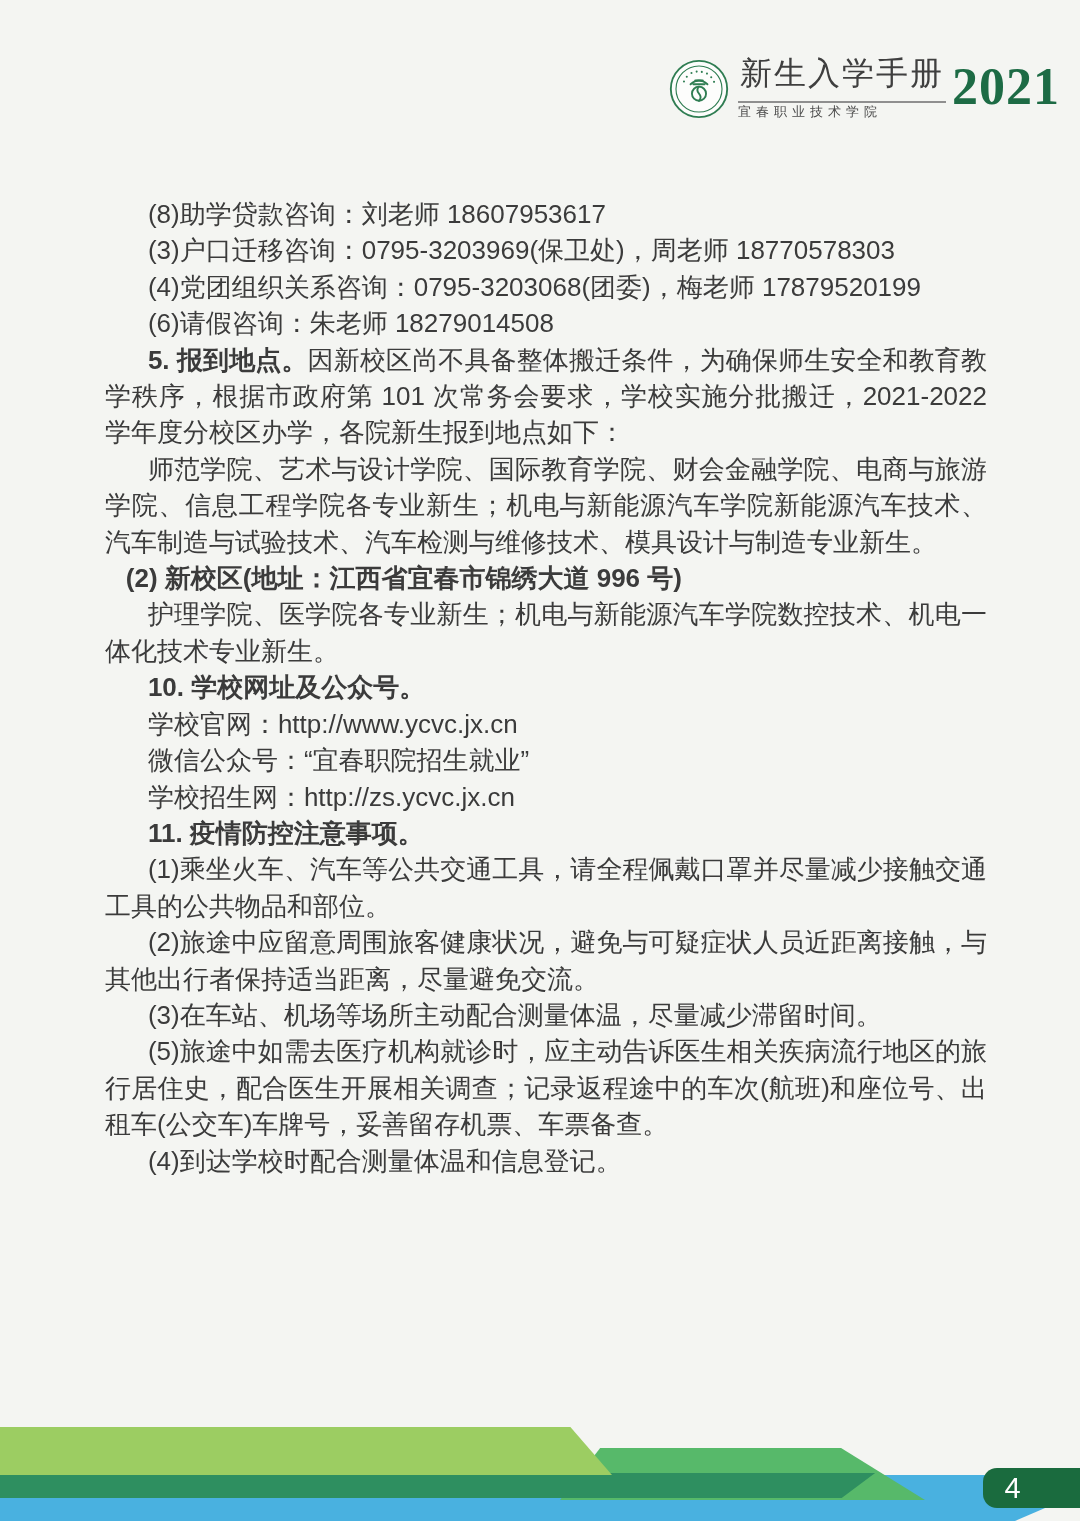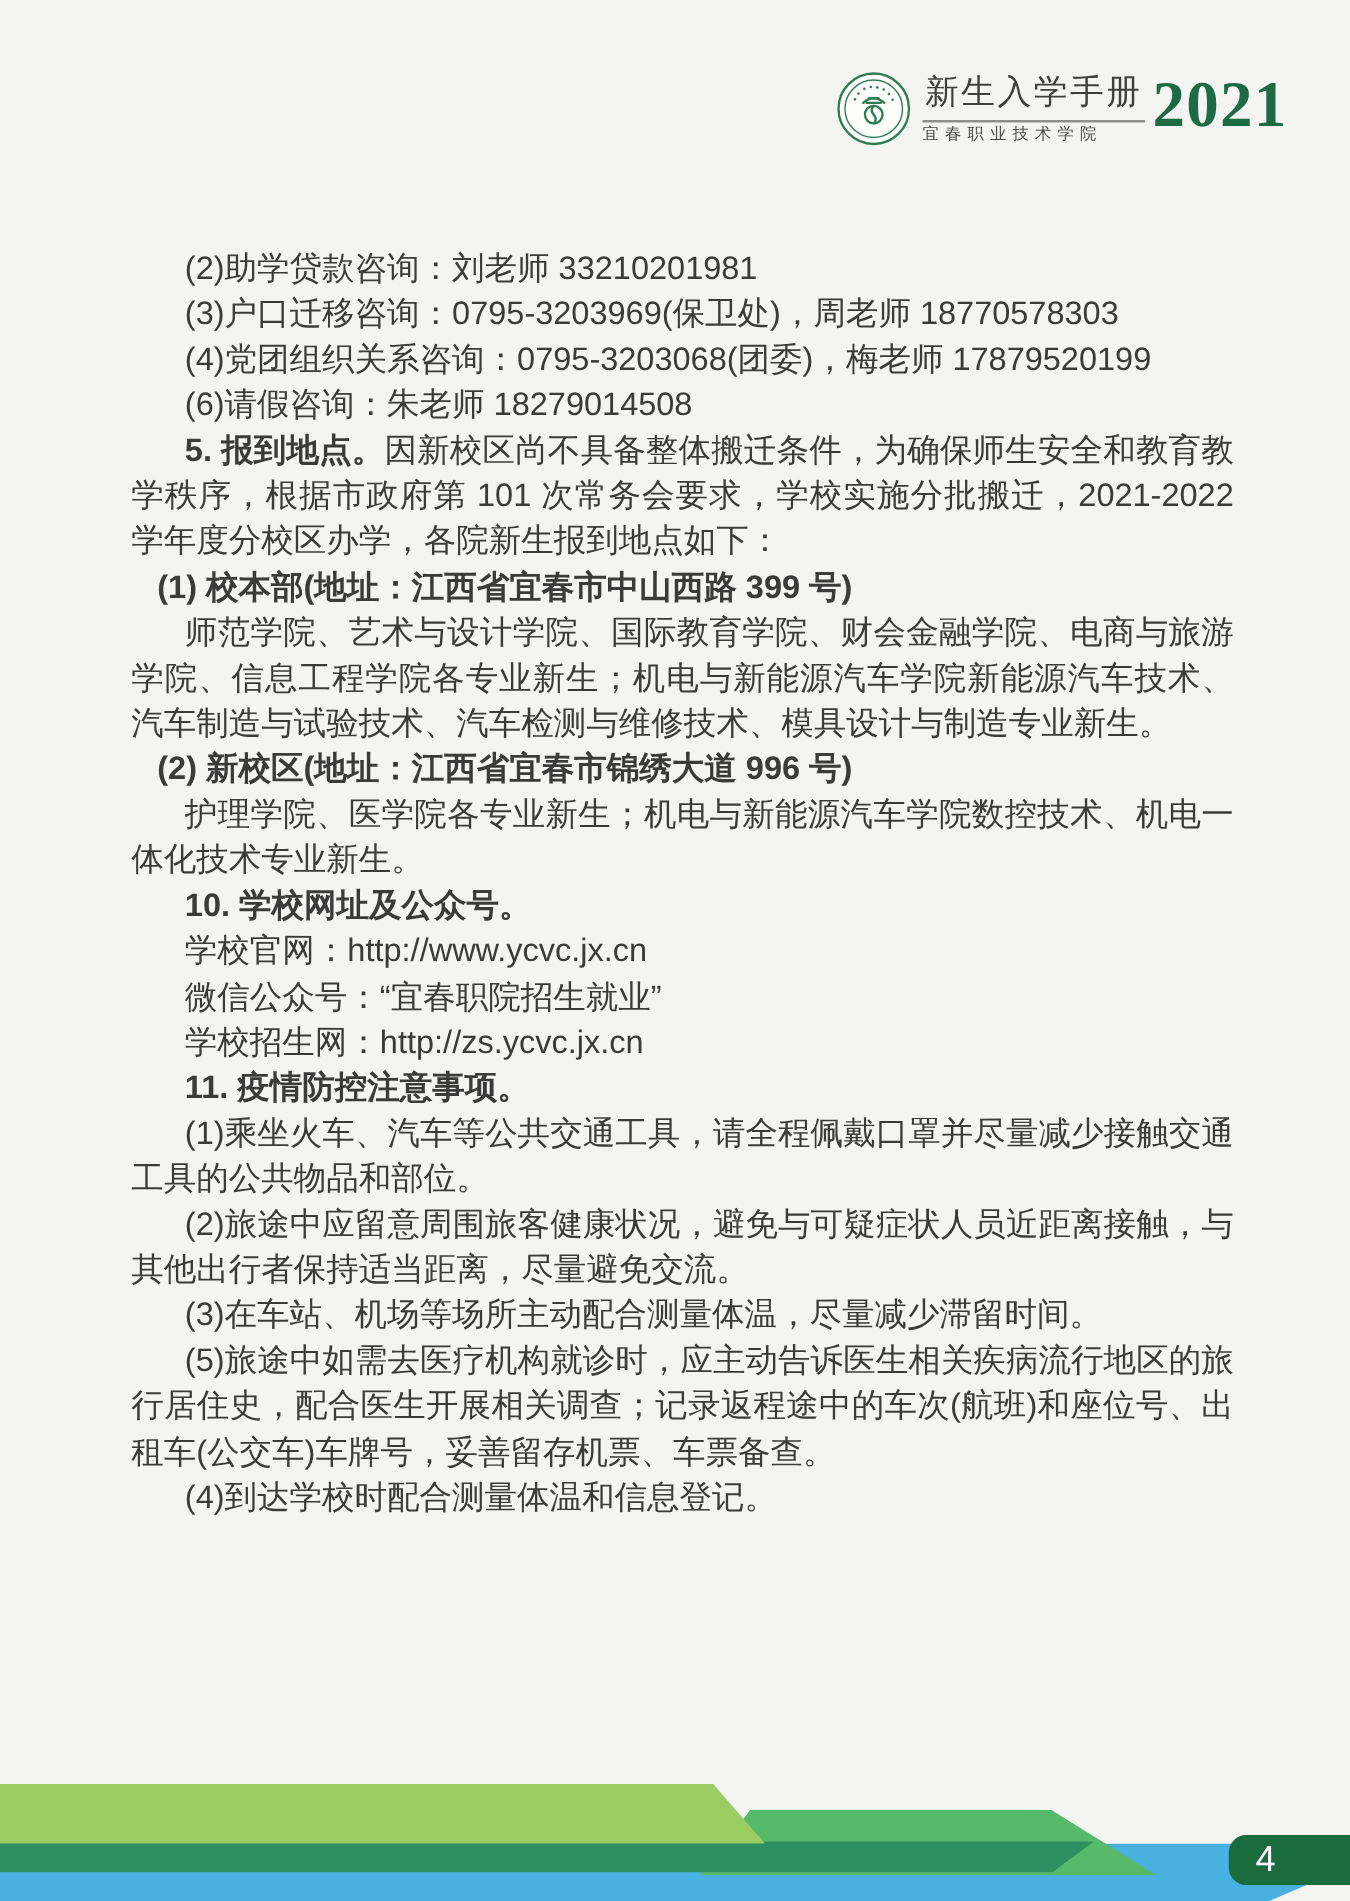--- a/index.html
+++ b/index.html
@@ -17,7 +17,7 @@
   .logo{width:62px;height:62px;flex:0 0 auto;margin-top:4px;}
   .title-block{margin-left:8px;display:flex;flex-direction:column;}
   .handbook-title{
-    font-size:27px;color:#3f3f3f;letter-spacing:2px;font-weight:500;
+    font-size:32px;color:#3f3f3f;letter-spacing:2px;font-weight:500;
     border-bottom:2px solid #8f8f8f;padding:0 2px 5px 2px;white-space:nowrap;
   }
   .school-name{

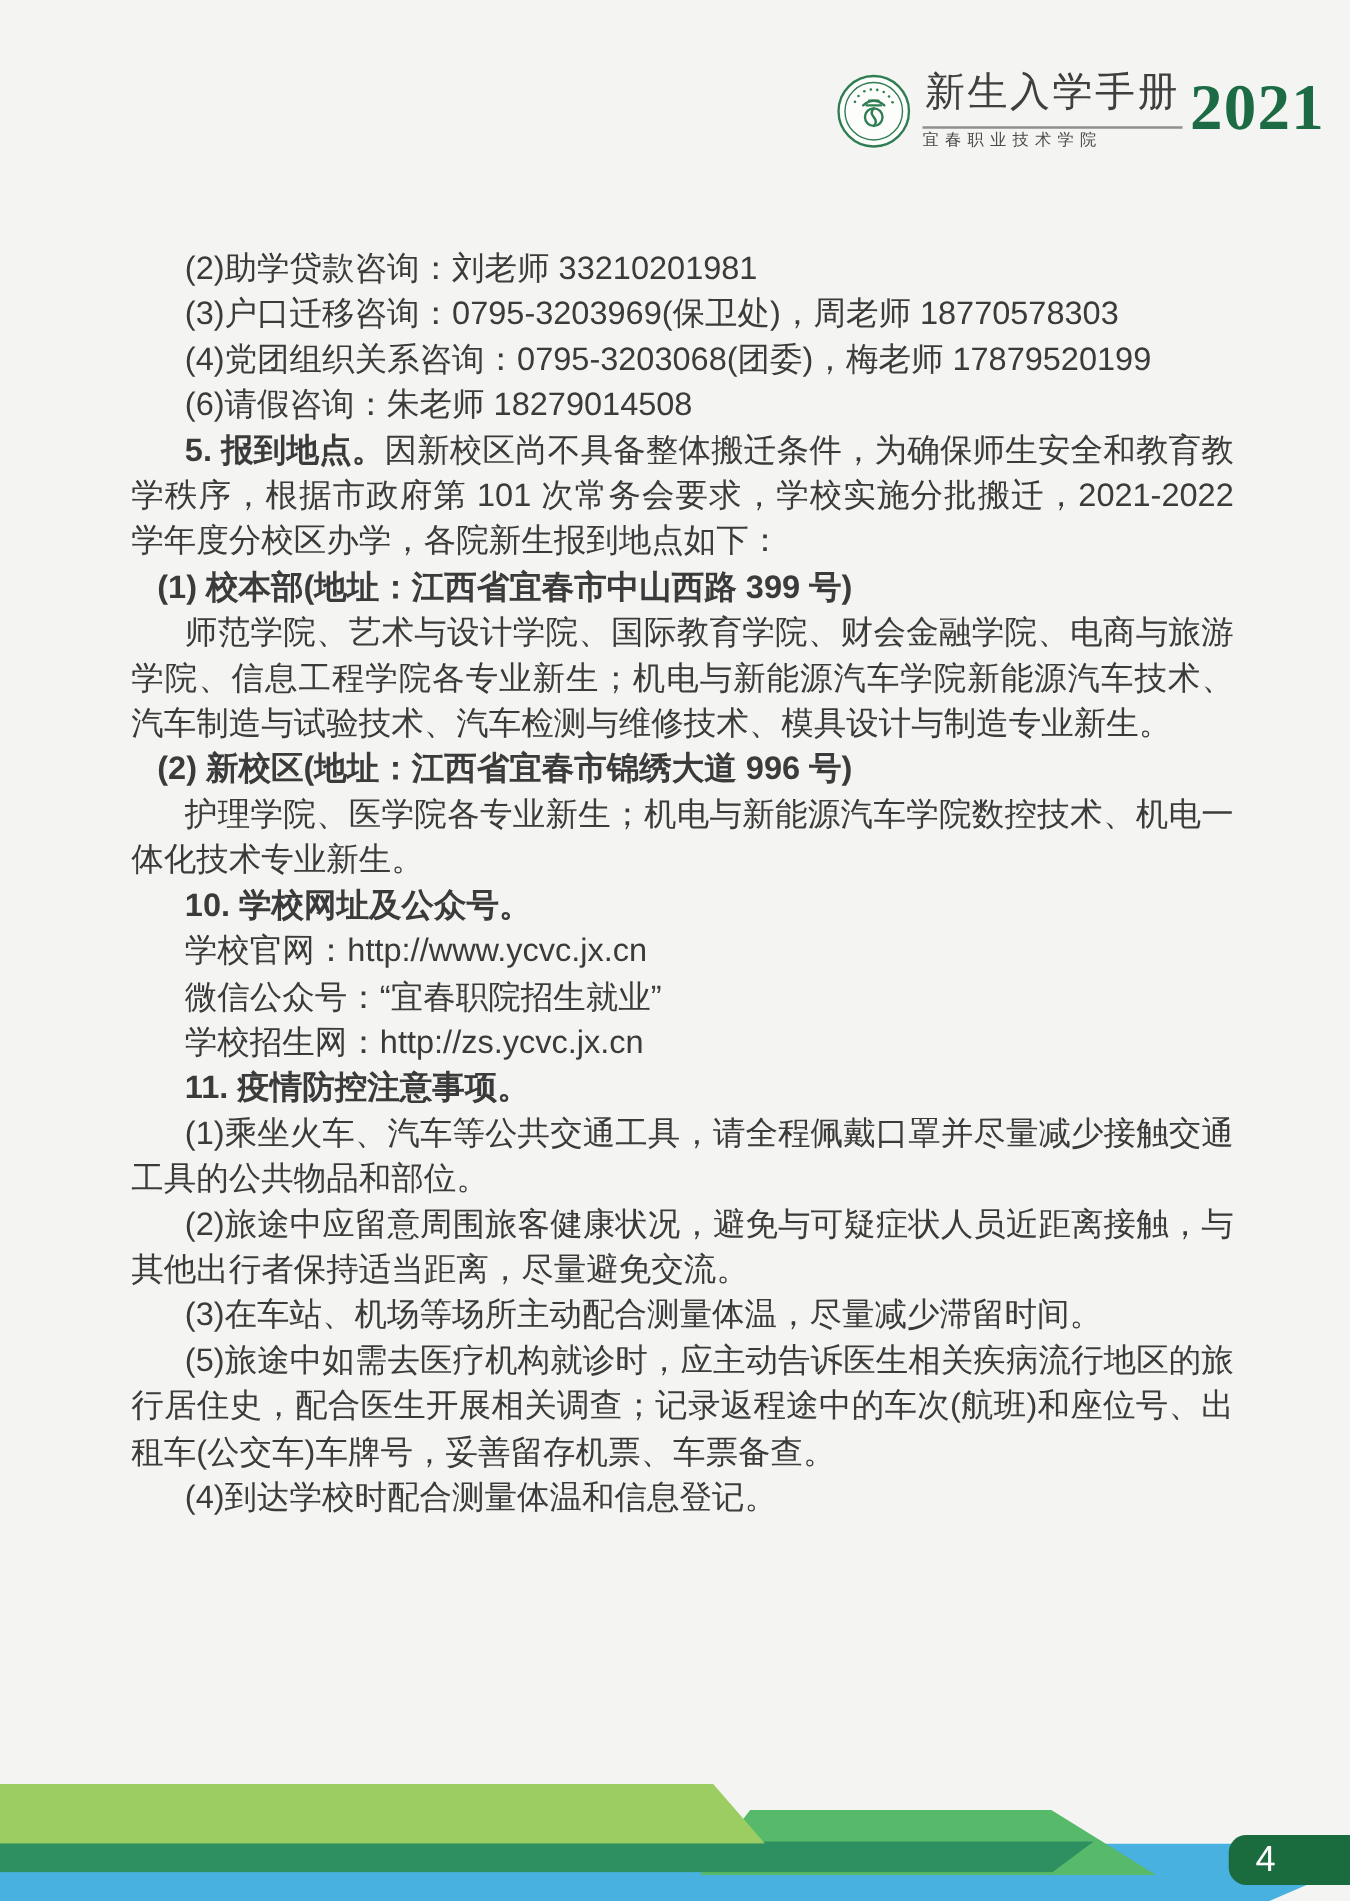--- a/index.html
+++ b/index.html
@@ -110,7 +110,7 @@
 </div>
 
 <div class="content">
-    <p class="para item">(2)助学贷款咨询：刘老师 33210201981</p>
+    <p class="para item">(8)助学贷款咨询：刘老师 18607953617</p>
     <p class="para item">(3)户口迁移咨询：0795-3203969(保卫处)，周老师 18770578303</p>
     <p class="para item">(4)党团组织关系咨询：0795-3203068(团委)，梅老师 17879520199</p>
     <p class="para item">(6)请假咨询：朱老师 18279014508</p>

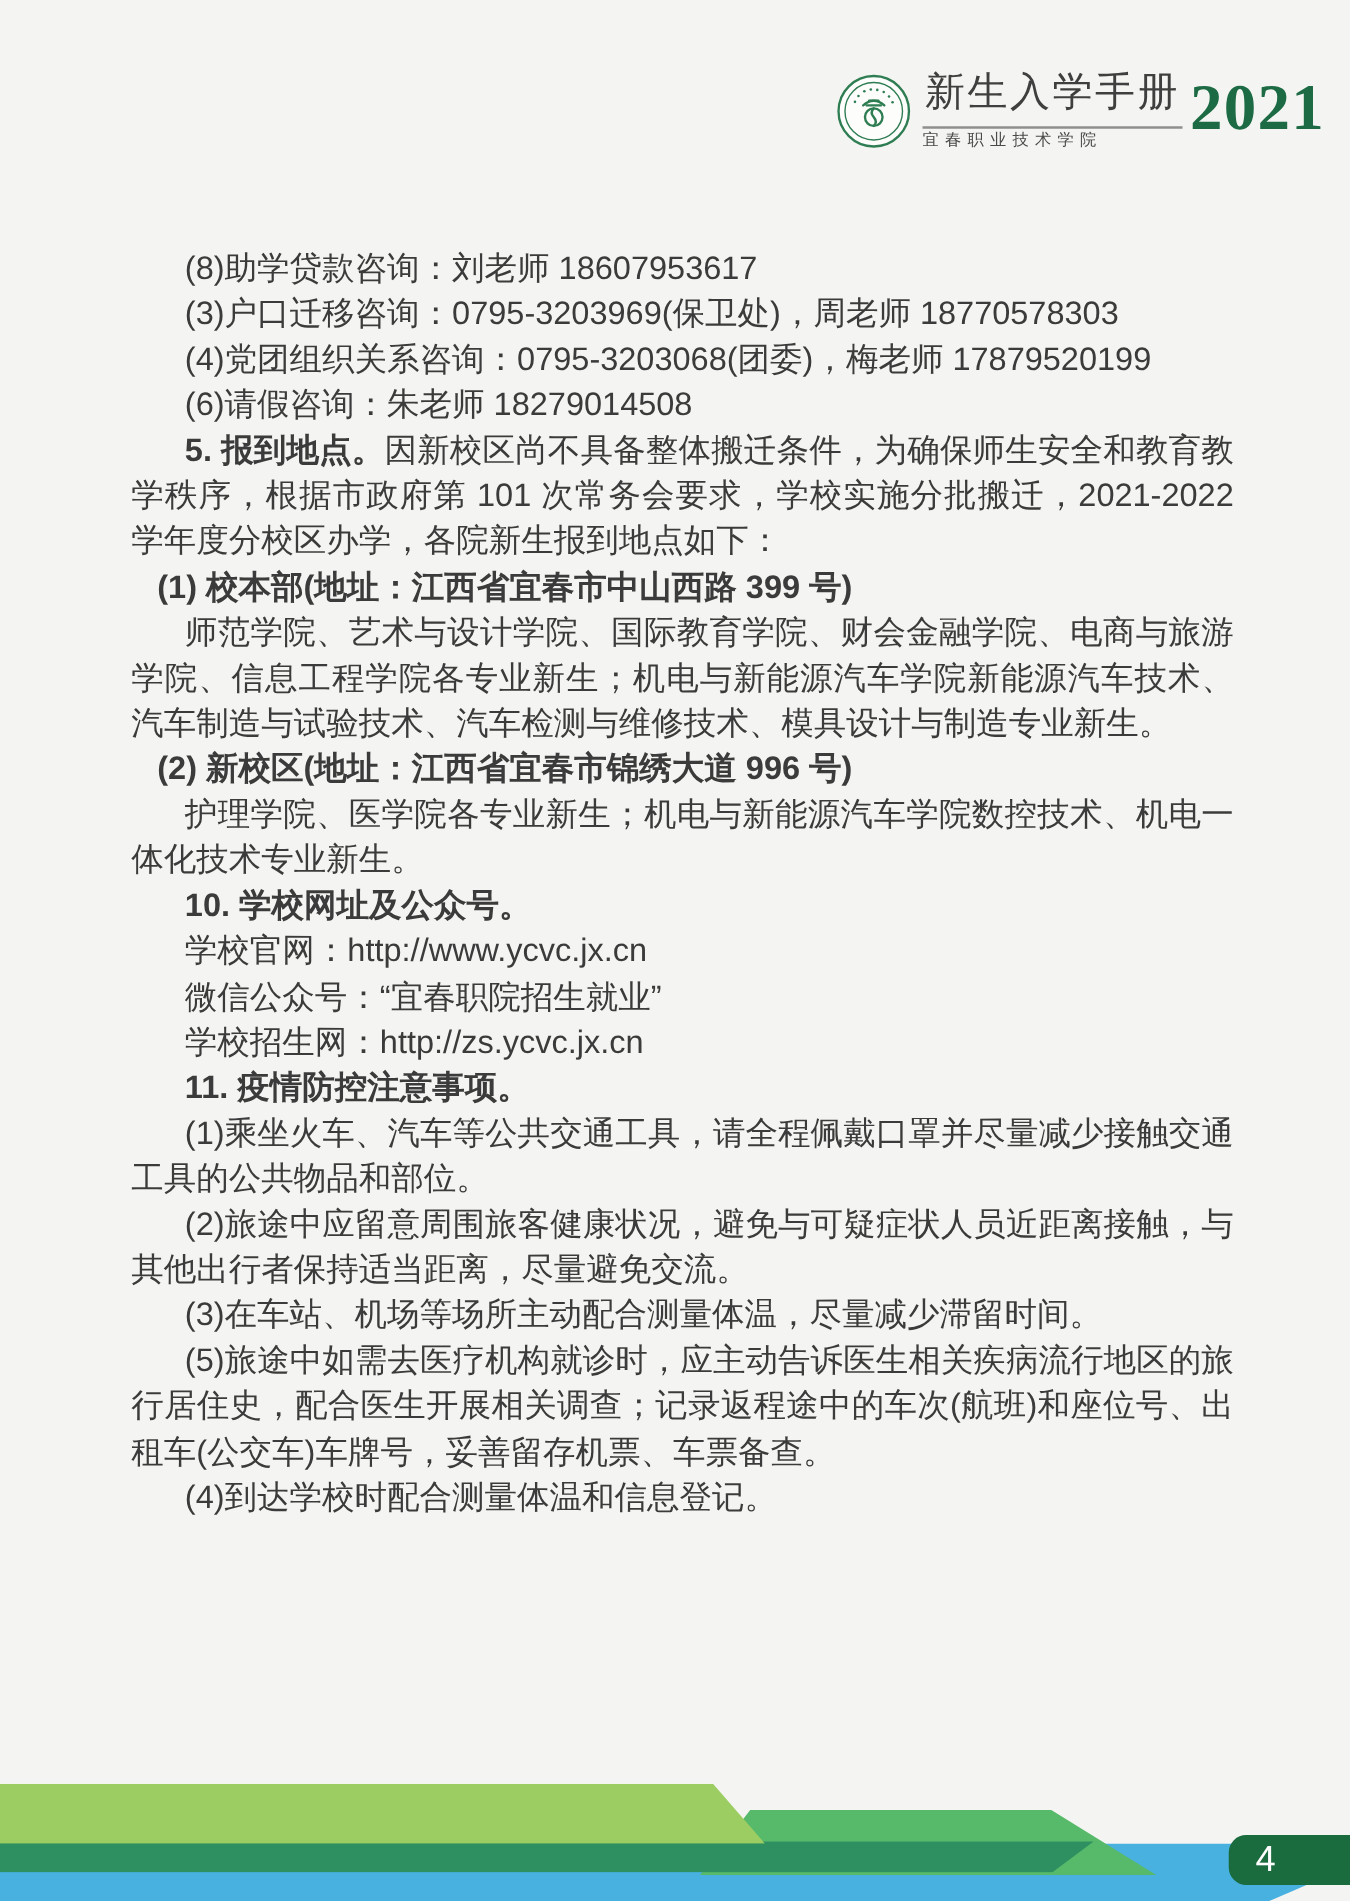--- a/index.html
+++ b/index.html
@@ -115,7 +115,6 @@
     <p class="para item">(4)党团组织关系咨询：0795-3203068(团委)，梅老师 17879520199</p>
     <p class="para item">(6)请假咨询：朱老师 18279014508</p>
     <p class="para item"><b>5. 报到地点。</b>因新校区尚不具备整体搬迁条件，为确保师生安全和教育教学秩序，根据市政府第 101 次常务会要求，学校实施分批搬迁，2021-2022 学年度分校区办学，各院新生报到地点如下：</p>
-    <p class="para subhead">(1) 校本部(地址：江西省宜春市中山西路 399 号)</p>
     <p class="para item">师范学院、艺术与设计学院、国际教育学院、财会金融学院、电商与旅游学院、信息工程学院各专业新生；机电与新能源汽车学院新能源汽车技术、汽车制造与试验技术、汽车检测与维修技术、模具设计与制造专业新生。</p>
     <p class="para subhead">(2) 新校区(地址：江西省宜春市锦绣大道 996 号)</p>
     <p class="para item">护理学院、医学院各专业新生；机电与新能源汽车学院数控技术、机电一体化技术专业新生。</p>

